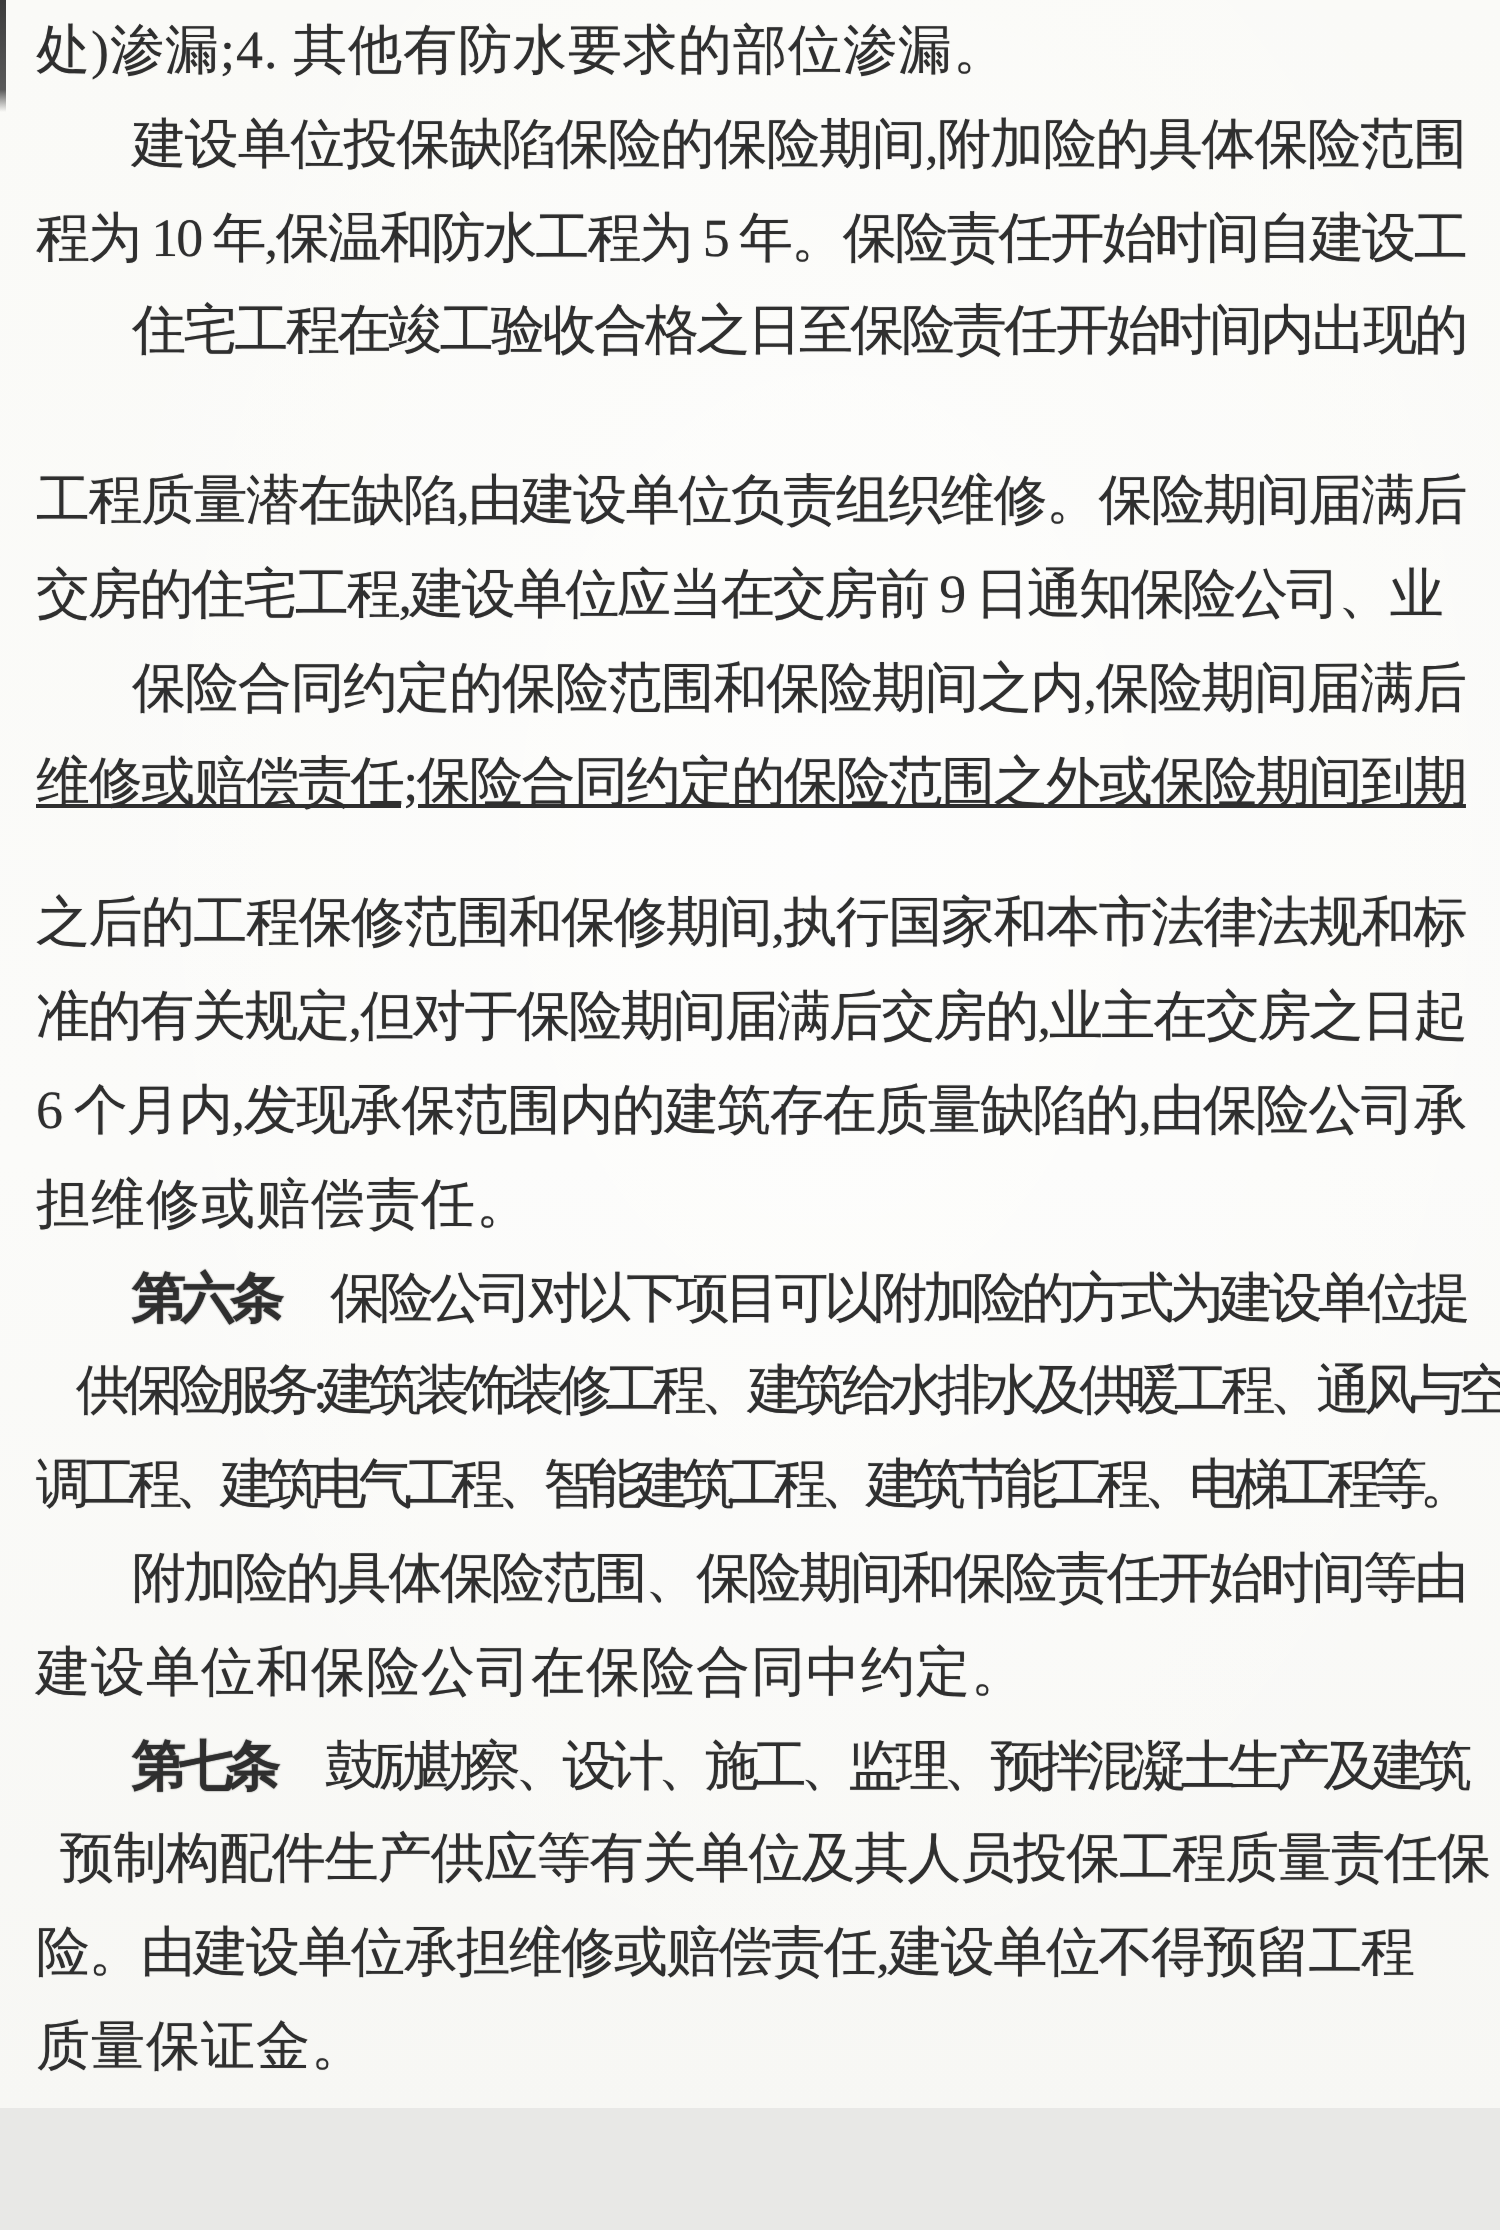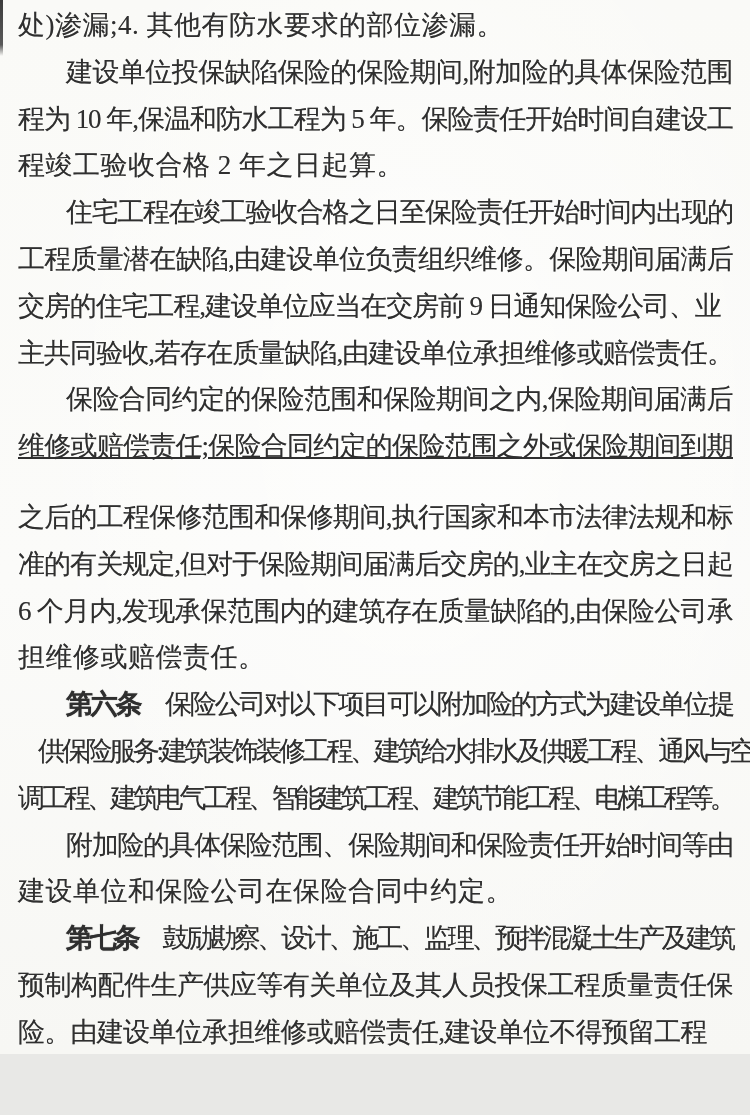--- a/index.html
+++ b/index.html
@@ -67,7 +67,6 @@
       <div class="line"><span class="line-text">处)渗漏;4. 其他有防水要求的部位渗漏。</span></div>
       <div class="line indent justify" style="letter-spacing: -0.57px;"><span class="line-text">建设单位投保缺陷保险的保险期间,附加险的具体保险范围</span></div>
       <div class="line justify" style="letter-spacing: -1.04px;"><span class="line-text">程为 10 年,保温和防水工程为 5 年。保险责任开始时间自建设工</span></div>
-      <div class="line"><span class="line-text">程竣工验收合格 2 年之日起算。</span></div>
       <div class="line indent justify" style="letter-spacing: -1.35px;"><span class="line-text">住宅工程在竣工验收合格之日至保险责任开始时间内出现的</span></div>
       <div class="line justify" style="letter-spacing: -0.74px;"><span class="line-text">工程质量潜在缺陷,由建设单位负责组织维修。保险期间届满后</span></div>
       <div class="line justify" style="letter-spacing: -1.1px;"><span class="line-text">交房的住宅工程,建设单位应当在交房前 9 日通知保险公司、业</span></div>

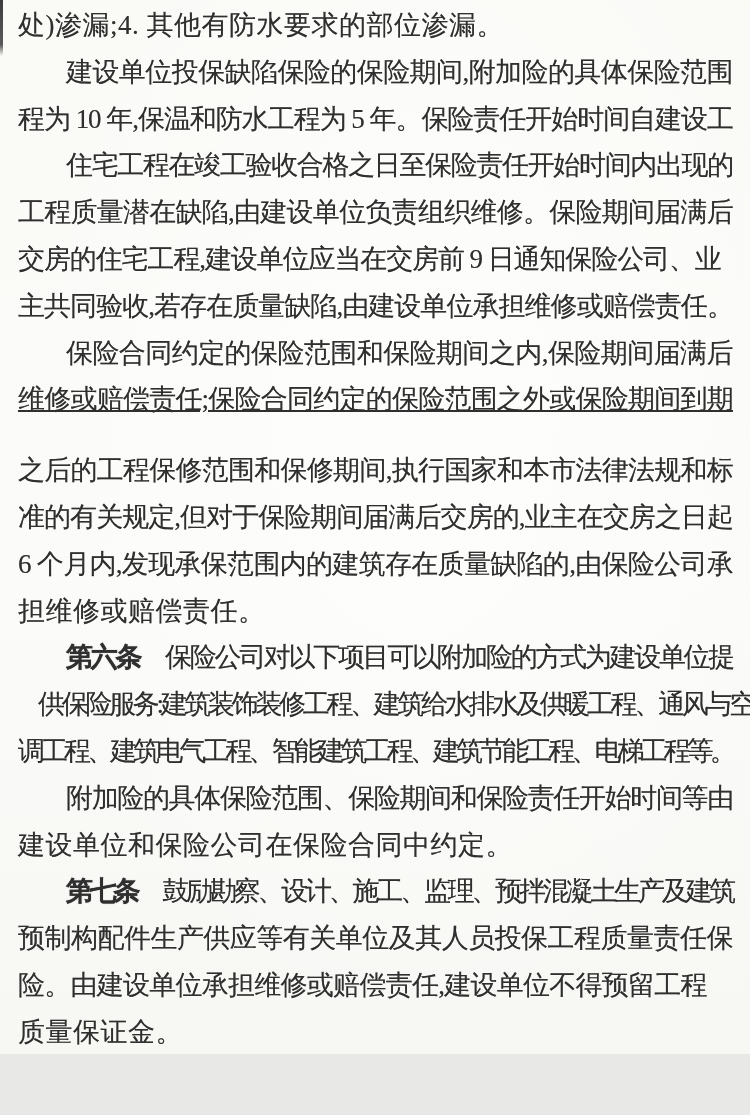--- a/index.html
+++ b/index.html
@@ -68,7 +68,7 @@
       <div class="line indent justify" style="letter-spacing: -0.57px;"><span class="line-text">建设单位投保缺陷保险的保险期间,附加险的具体保险范围</span></div>
       <div class="line justify" style="letter-spacing: -1.04px;"><span class="line-text">程为 10 年,保温和防水工程为 5 年。保险责任开始时间自建设工</span></div>
       <div class="line indent justify" style="letter-spacing: -1.35px;"><span class="line-text">住宅工程在竣工验收合格之日至保险责任开始时间内出现的</span></div>
-      <div class="line justify" style="letter-spacing: -0.74px;"><span class="line-text">工程质量潜在缺陷,由建设单位负责组织维修。保险期间届满后</span></div>
+      <div class="line justify" style="letter-spacing: -0.74px; margin-top: 38px;"><span class="line-text">工程质量潜在缺陷,由建设单位负责组织维修。保险期间届满后</span></div>
       <div class="line justify" style="letter-spacing: -1.1px;"><span class="line-text">交房的住宅工程,建设单位应当在交房前 9 日通知保险公司、业</span></div>
       <div class="line justify" style="letter-spacing: -0.95px;"><span class="line-text">主共同验收,若存在质量缺陷,由建设单位承担维修或赔偿责任。</span></div>
       <div class="line indent justify" style="letter-spacing: -0.57px;"><span class="line-text">保险合同约定的保险范围和保险期间之内,保险期间届满后</span></div>

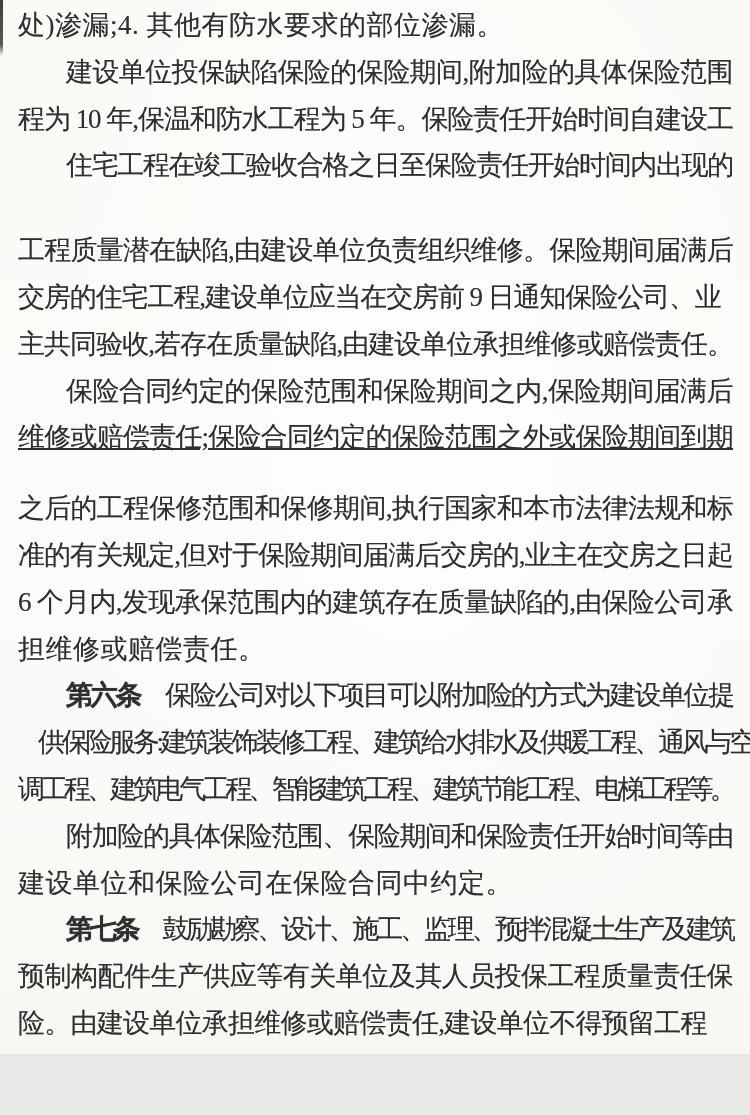--- a/index.html
+++ b/index.html
@@ -70,7 +70,6 @@
       <div class="line indent justify" style="letter-spacing: -1.35px;"><span class="line-text">住宅工程在竣工验收合格之日至保险责任开始时间内出现的</span></div>
       <div class="line justify" style="letter-spacing: -0.74px; margin-top: 38px;"><span class="line-text">工程质量潜在缺陷,由建设单位负责组织维修。保险期间届满后</span></div>
       <div class="line justify" style="letter-spacing: -1.1px;"><span class="line-text">交房的住宅工程,建设单位应当在交房前 9 日通知保险公司、业</span></div>
-      <div class="line justify" style="letter-spacing: -0.95px;"><span class="line-text">主共同验收,若存在质量缺陷,由建设单位承担维修或赔偿责任。</span></div>
       <div class="line indent justify" style="letter-spacing: -0.57px;"><span class="line-text">保险合同约定的保险范围和保险期间之内,保险期间届满后</span></div>
       <div class="line justify" style="letter-spacing: -0.77px; text-decoration: underline;"><span class="line-text">维修或赔偿责任;保险合同约定的保险范围之外或保险期间到期</span></div>
       <div class="line justify" style="letter-spacing: -0.74px; margin-top: 24px;"><span class="line-text">之后的工程保修范围和保修期间,执行国家和本市法律法规和标</span></div>

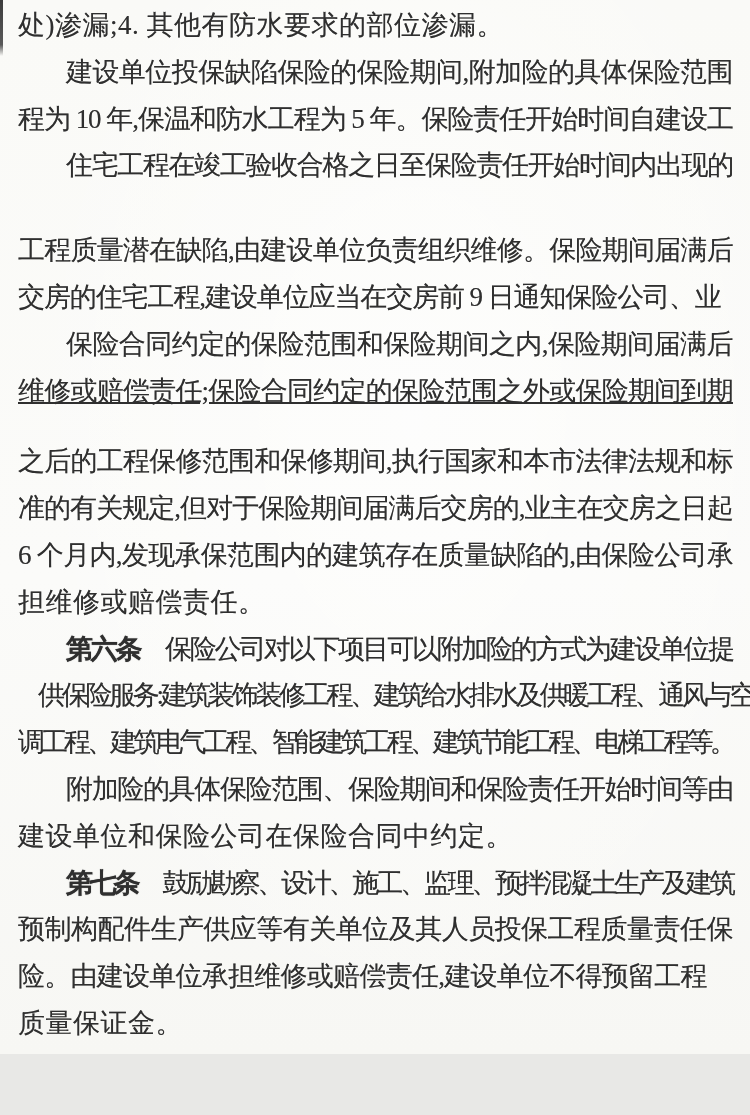--- a/index.html
+++ b/index.html
@@ -82,7 +82,7 @@
       <div class="line indent justify" style="letter-spacing: -1.35px;"><span class="line-text">附加险的具体保险范围、保险期间和保险责任开始时间等由</span></div>
       <div class="line"><span class="line-text">建设单位和保险公司在保险合同中约定。</span></div>
       <div class="line indent justify" style="letter-spacing: -3.22px;"><span class="lead">第七条</span><span class="lead-gap"></span><span class="line-text">鼓励勘察、设计、施工、监理、预拌混凝土生产及建筑</span></div>
-      <div class="line justify" style="letter-spacing: -0.52px;"><span class="line-text">预制构配件生产供应等有关单位及其人员投保工程质量责任保</span></div>
+      <div class="line justify" style="letter-spacing: -0.52px; margin-left: 12px;"><span class="line-text">预制构配件生产供应等有关单位及其人员投保工程质量责任保</span></div>
       <div class="line justify" style="letter-spacing: -0.74px;"><span class="line-text">险。由建设单位承担维修或赔偿责任,建设单位不得预留工程</span></div>
       <div class="line"><span class="line-text">质量保证金。</span></div>
     </div>

